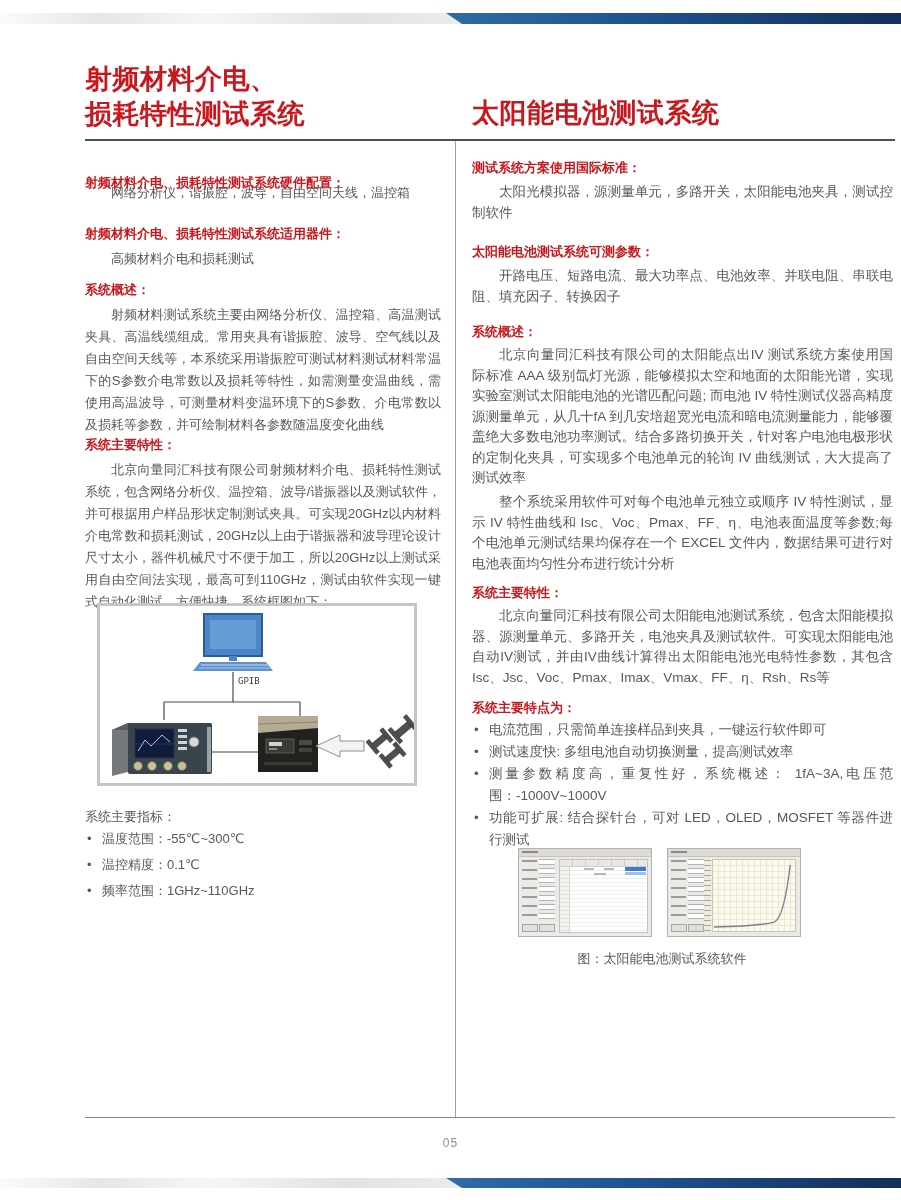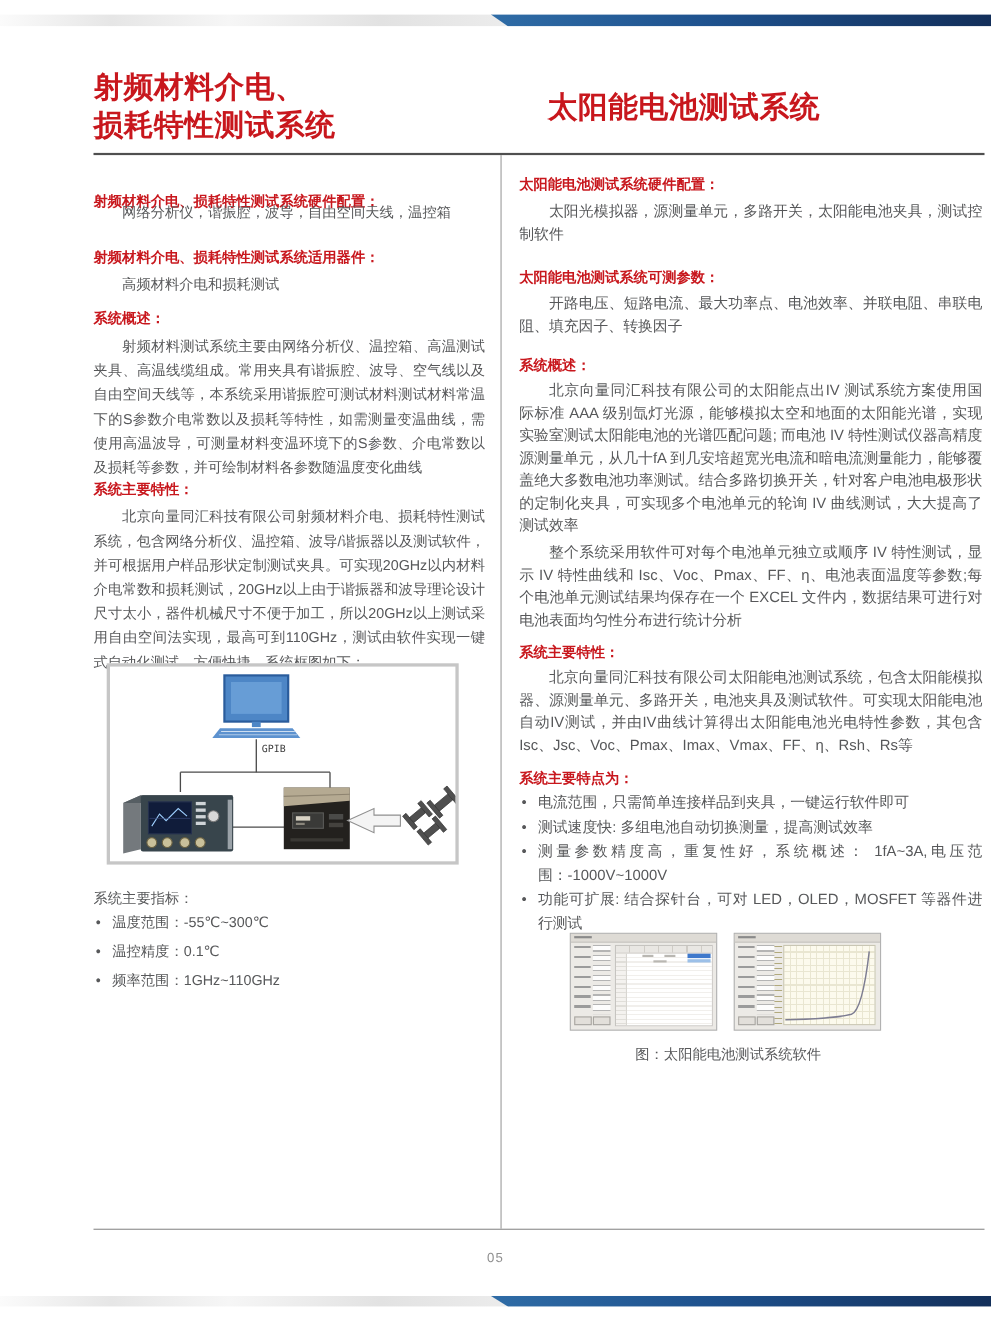--- a/index.html
+++ b/index.html
@@ -23,7 +23,7 @@
   
   .big-title{position:absolute;color:#c8171d;font-weight:bold;font-size:27px;line-height:35px;letter-spacing:0.5px;}
   .title-left{left:85px;top:62px;}
-  .title-right{left:472px;top:80px;margin-left:26px;}
+  .title-right{left:472px;top:96px;}
 
   
   .blk{position:absolute;}

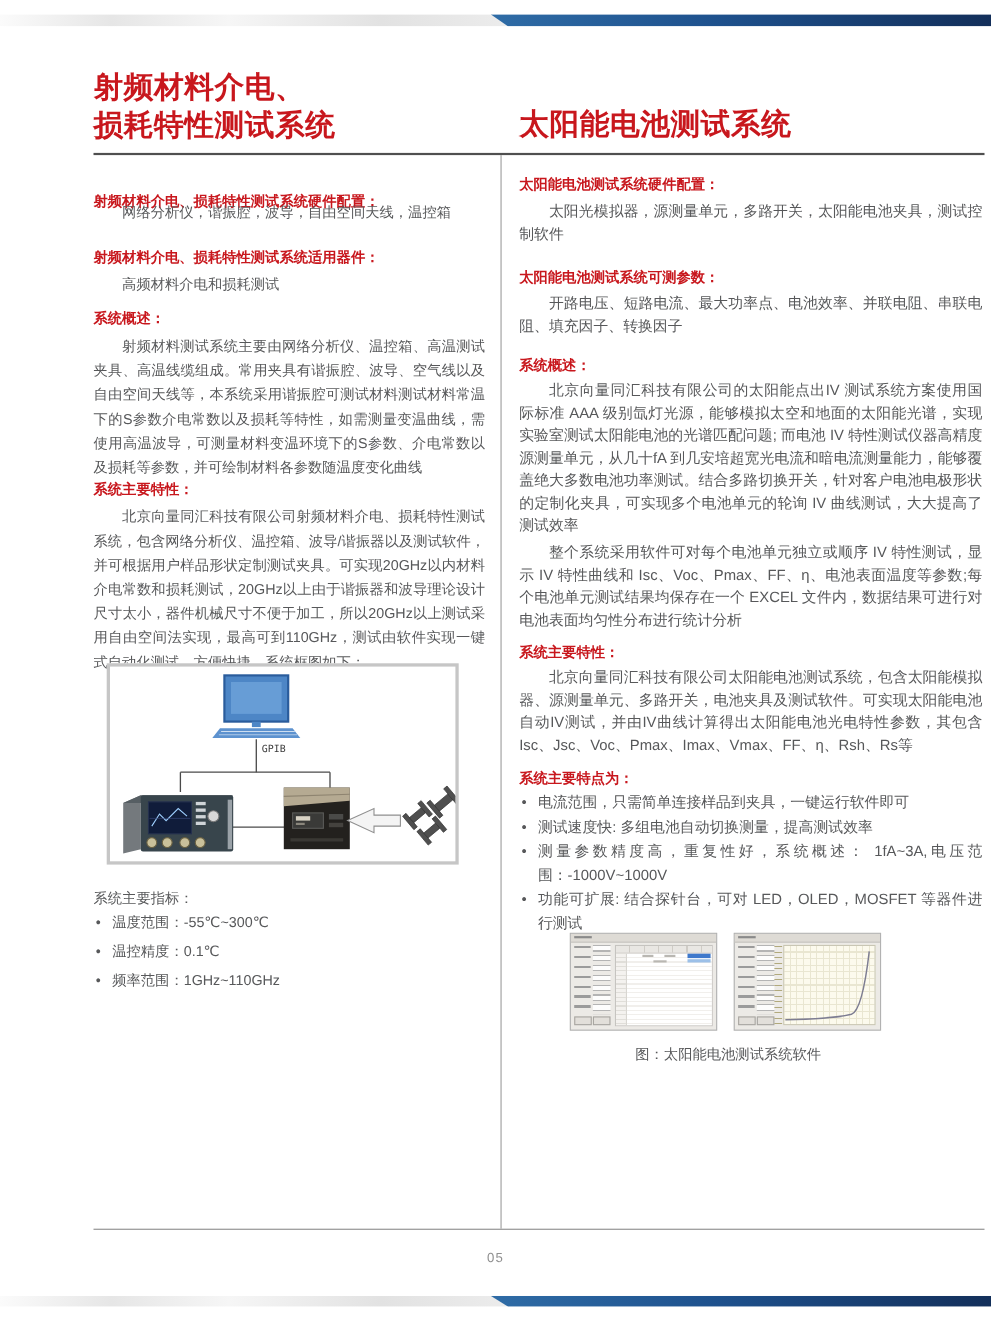--- a/index.html
+++ b/index.html
@@ -188,7 +188,7 @@
     <li>频率范围：1GHz~110GHz</li>
   </ul>
 
-  <div class="blk rcol hd" style="top:160px;">太阳能电池测试系统硬件配置：</div>
+  <div class="blk rcol hd" style="top:160px;">测试系统方案使用国际标准：</div>
   <div class="blk rcol body-r ind" style="top:182px;">太阳光模拟器，源测量单元，多路开关，太阳能电池夹具，测试控制软件</div>
 
   <div class="blk rcol hd" style="top:244px;">太阳能电池测试系统可测参数：</div>

